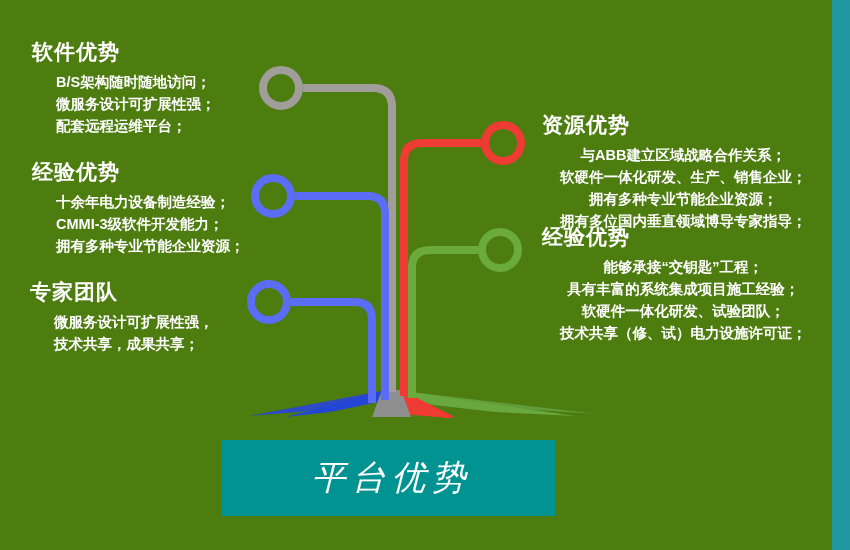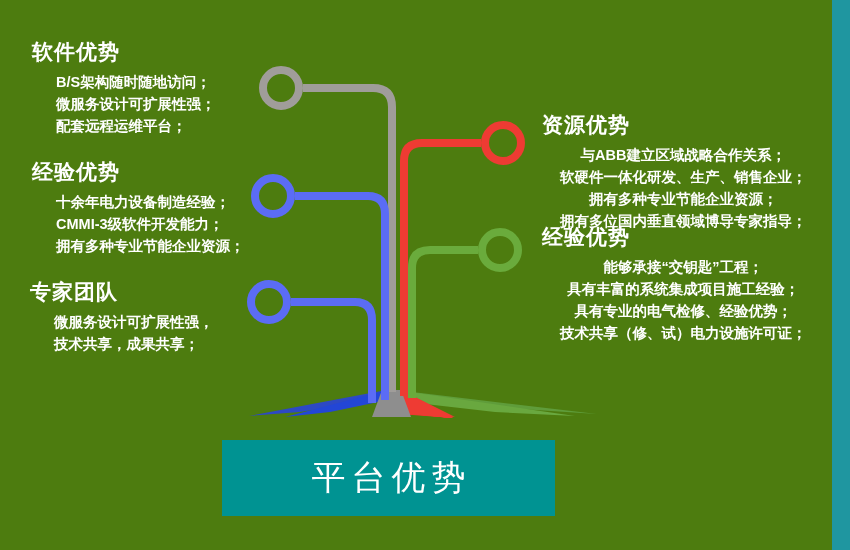--- a/index.html
+++ b/index.html
@@ -171,7 +171,7 @@
     <ul class="group-lines">
       <li>能够承接“交钥匙”工程；</li>
       <li>具有丰富的系统集成项目施工经验；</li>
-      <li>具有专业的电气检修、经验优势；</li>
+      <li>软硬件一体化研发、试验团队；</li>
       <li>技术共享（修、试）电力设施许可证；</li>
     </ul>
   </div>

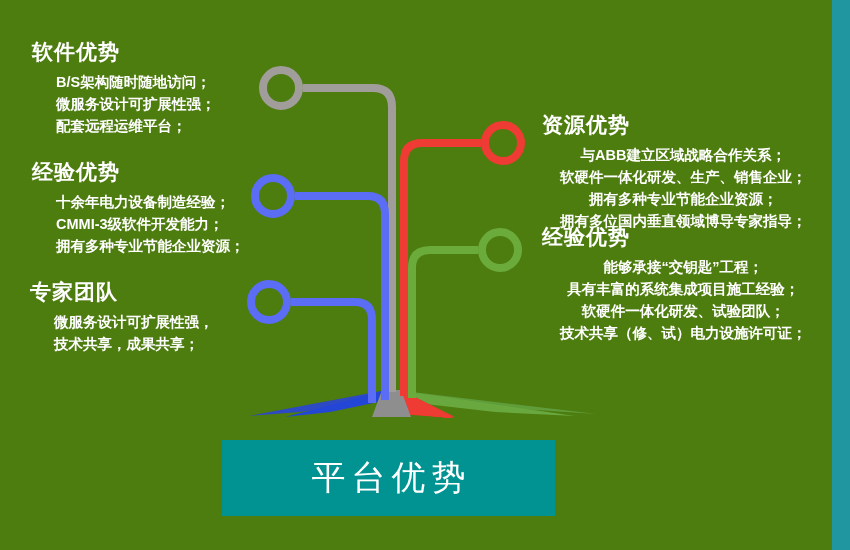--- a/index.html
+++ b/index.html
@@ -63,6 +63,7 @@
     display:flex;
     align-items:center;
     justify-content:center;
+    font-style:italic;
   }
   #platform-label{
     color:#ffffff;

